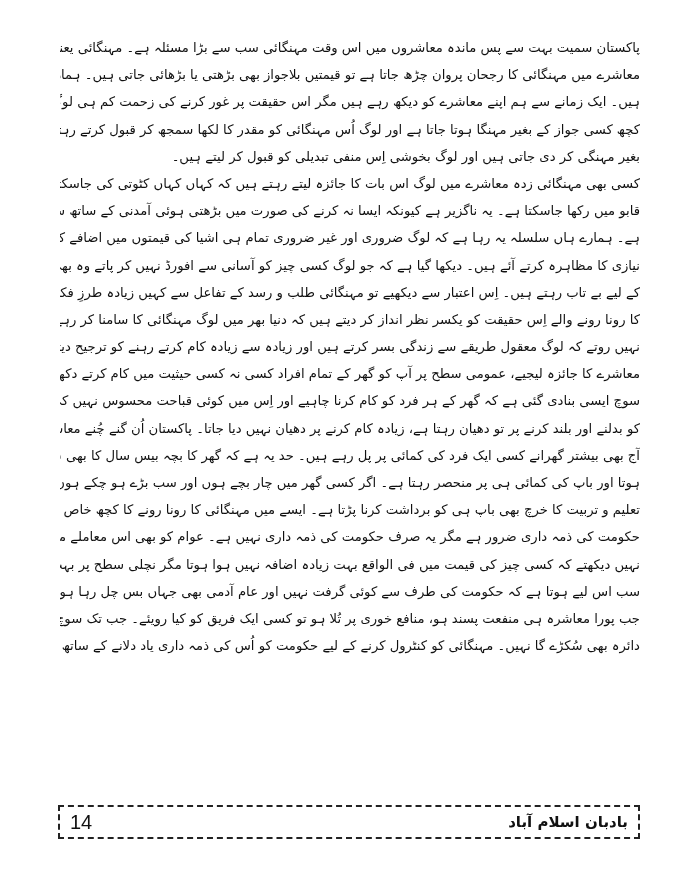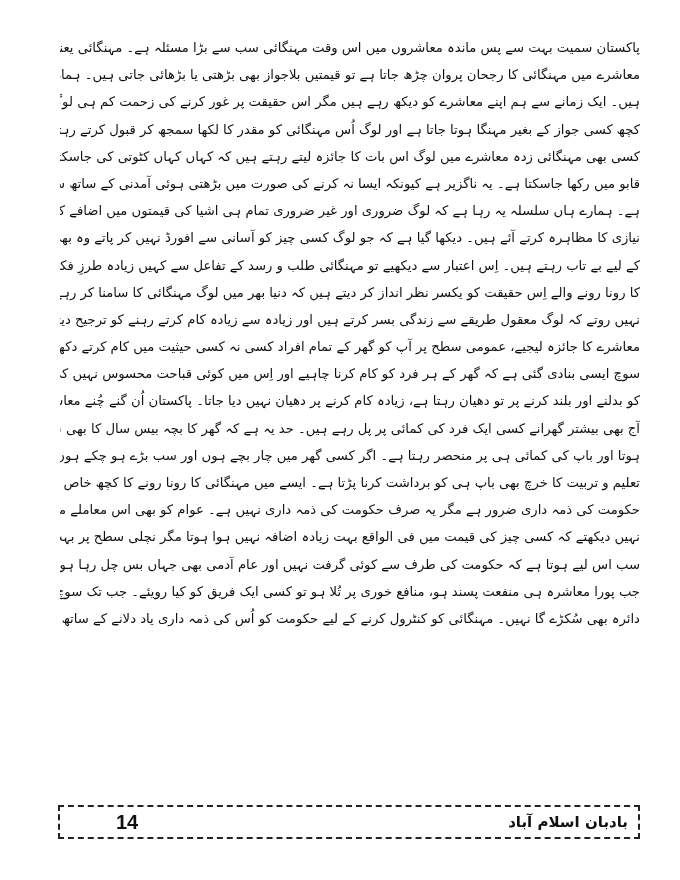--- a/index.html
+++ b/index.html
@@ -71,6 +71,7 @@
     <span class="line">معاشرے میں مہنگائی کا رجحان پروان چڑھ جاتا ہے تو قیمتیں بلاجواز بھی بڑھتی یا بڑھائی جاتی ہیں۔ ہمارے ہاں بھی معاملات کچھ ایسے ہی</span>
     <span class="line">ہیں۔ ایک زمانے سے ہم اپنے معاشرے کو دیکھ رہے ہیں مگر اس حقیقت پر غور کرنے کی زحمت کم ہی لوگ گوارا کرتے ہیں کہ بہت</span>
     <span class="line">کچھ کسی جواز کے بغیر مہنگا ہوتا جاتا ہے اور لوگ اُس مہنگائی کو مقدر کا لکھا سمجھ کر قبول کرتے رہتے ہیں۔ بہت سی چیزیں کسی جواز کے</span>
+    <span class="line last">بغیر مہنگی کر دی جاتی ہیں اور لوگ بخوشی اِس منفی تبدیلی کو قبول کر لیتے ہیں۔</span>
   </p>
   <p class="para">
     <span class="line">کسی بھی مہنگائی زدہ معاشرے میں لوگ اس بات کا جائزہ لیتے رہتے ہیں کہ کہاں کہاں کٹوتی کی جاسکتی ہے، کن کن اخراجات کو</span>

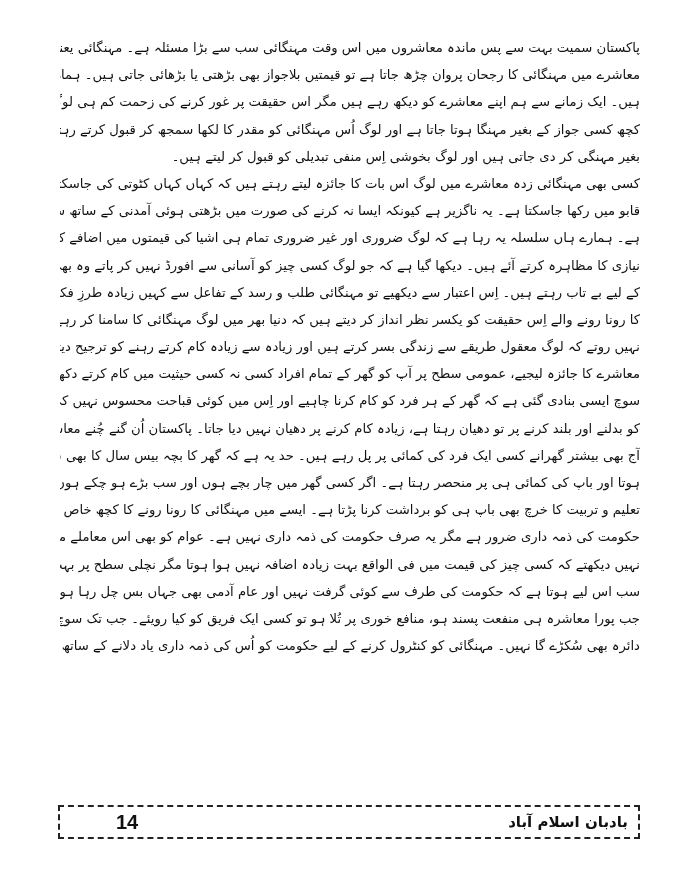--- a/index.html
+++ b/index.html
@@ -47,11 +47,10 @@
   }
   .page-number {
     font-family: "Liberation Sans", sans-serif;
-    font-weight: bold;
+    font-weight: normal;
     font-size: 20px;
     color: #111111;
     direction: ltr;
-    margin-left: 46px;
   }
   .magazine-title {
     font-family: "DejaVu Sans", sans-serif;

